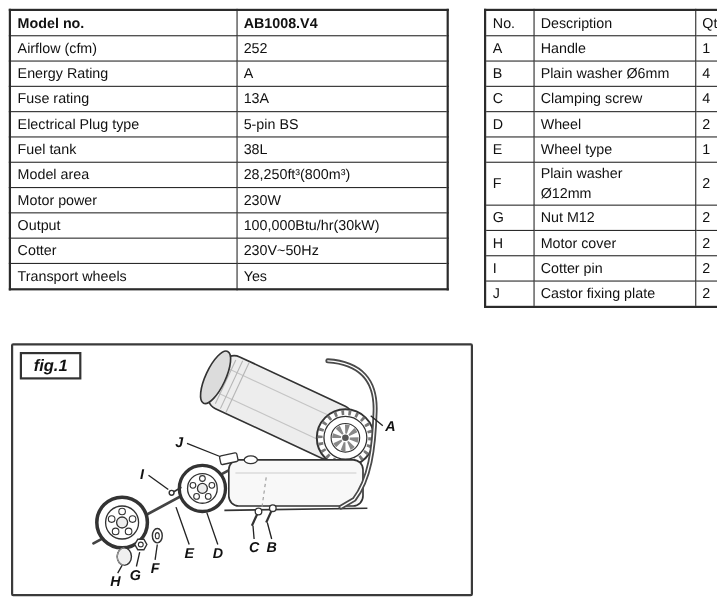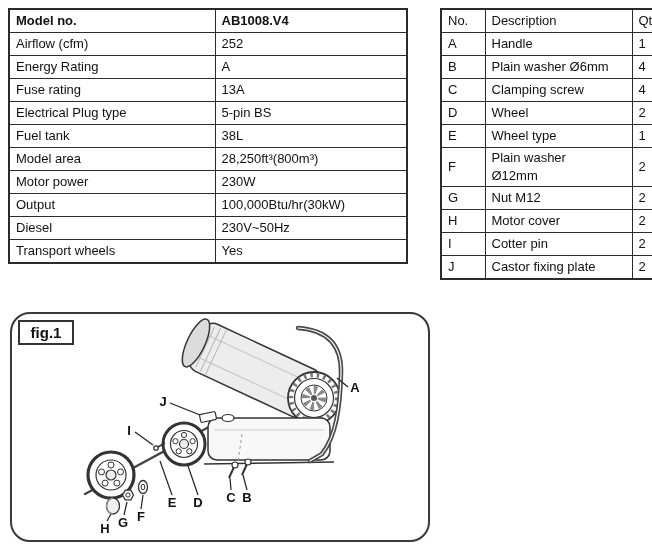--- a/index.html
+++ b/index.html
@@ -77,7 +77,7 @@
       <td>100,000Btu/hr(30kW)</td>
       </tr>
     <tr>
-      <td>Diesel</td>
+      <td>Cotter</td>
       <td>230V~50Hz</td>
       </tr>
     <tr>

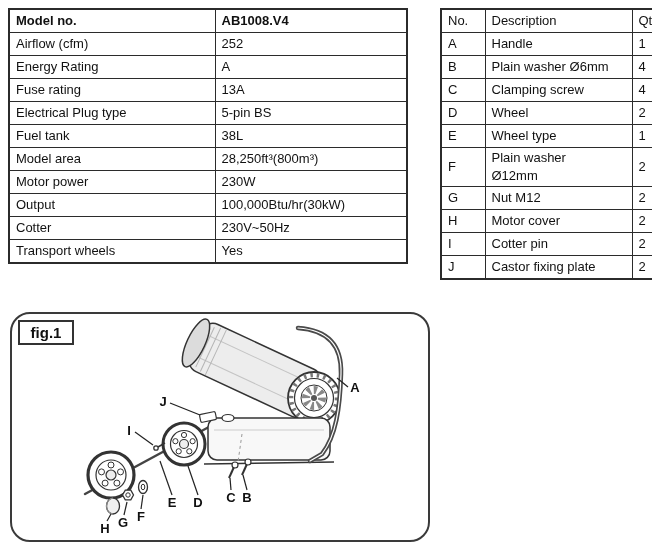--- a/index.html
+++ b/index.html
@@ -20,7 +20,7 @@
   .pre { white-space:pre-line; line-height:18px; }
   .figure {
     position:absolute; left:10px; top:312px; width:420px; height:230px;
-    border:2px solid #3a3a3a; border-radius:20px; box-sizing:border-box;
+    border:2px solid #3a3a3a; border-radius:2px; box-sizing:border-box;font-style:italic;
   }
   .figlabel {
     position:absolute; left:6px; top:6px; width:56px; height:25px;

